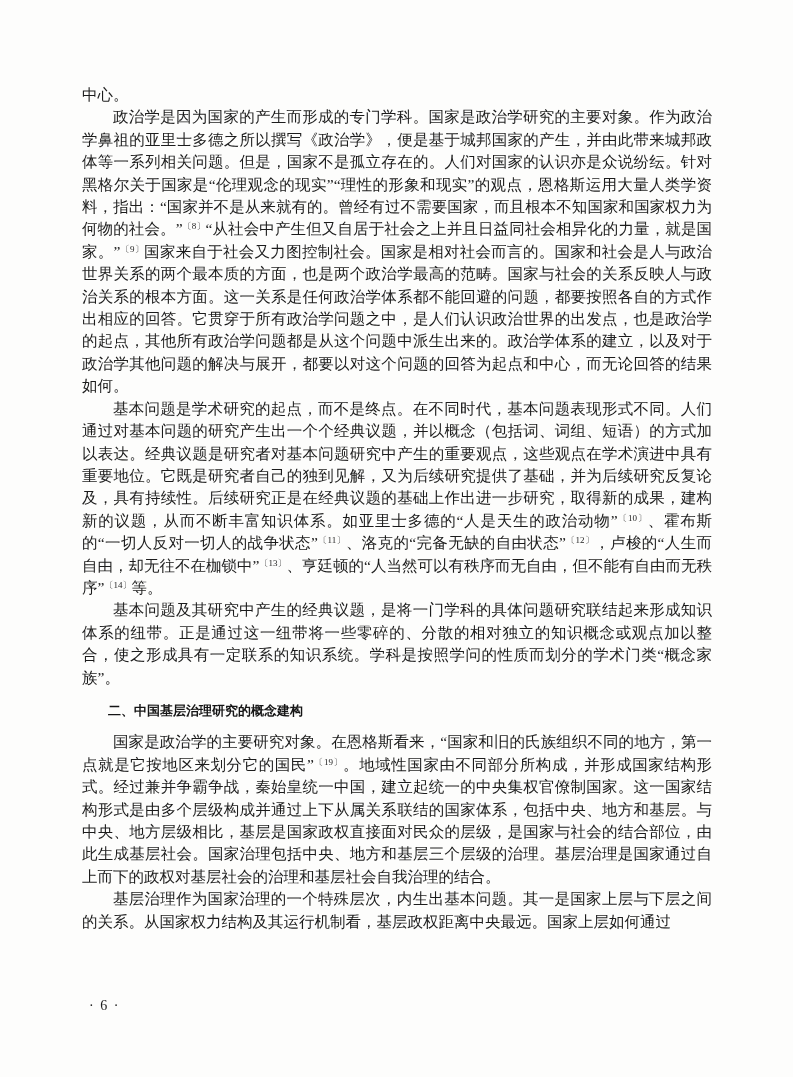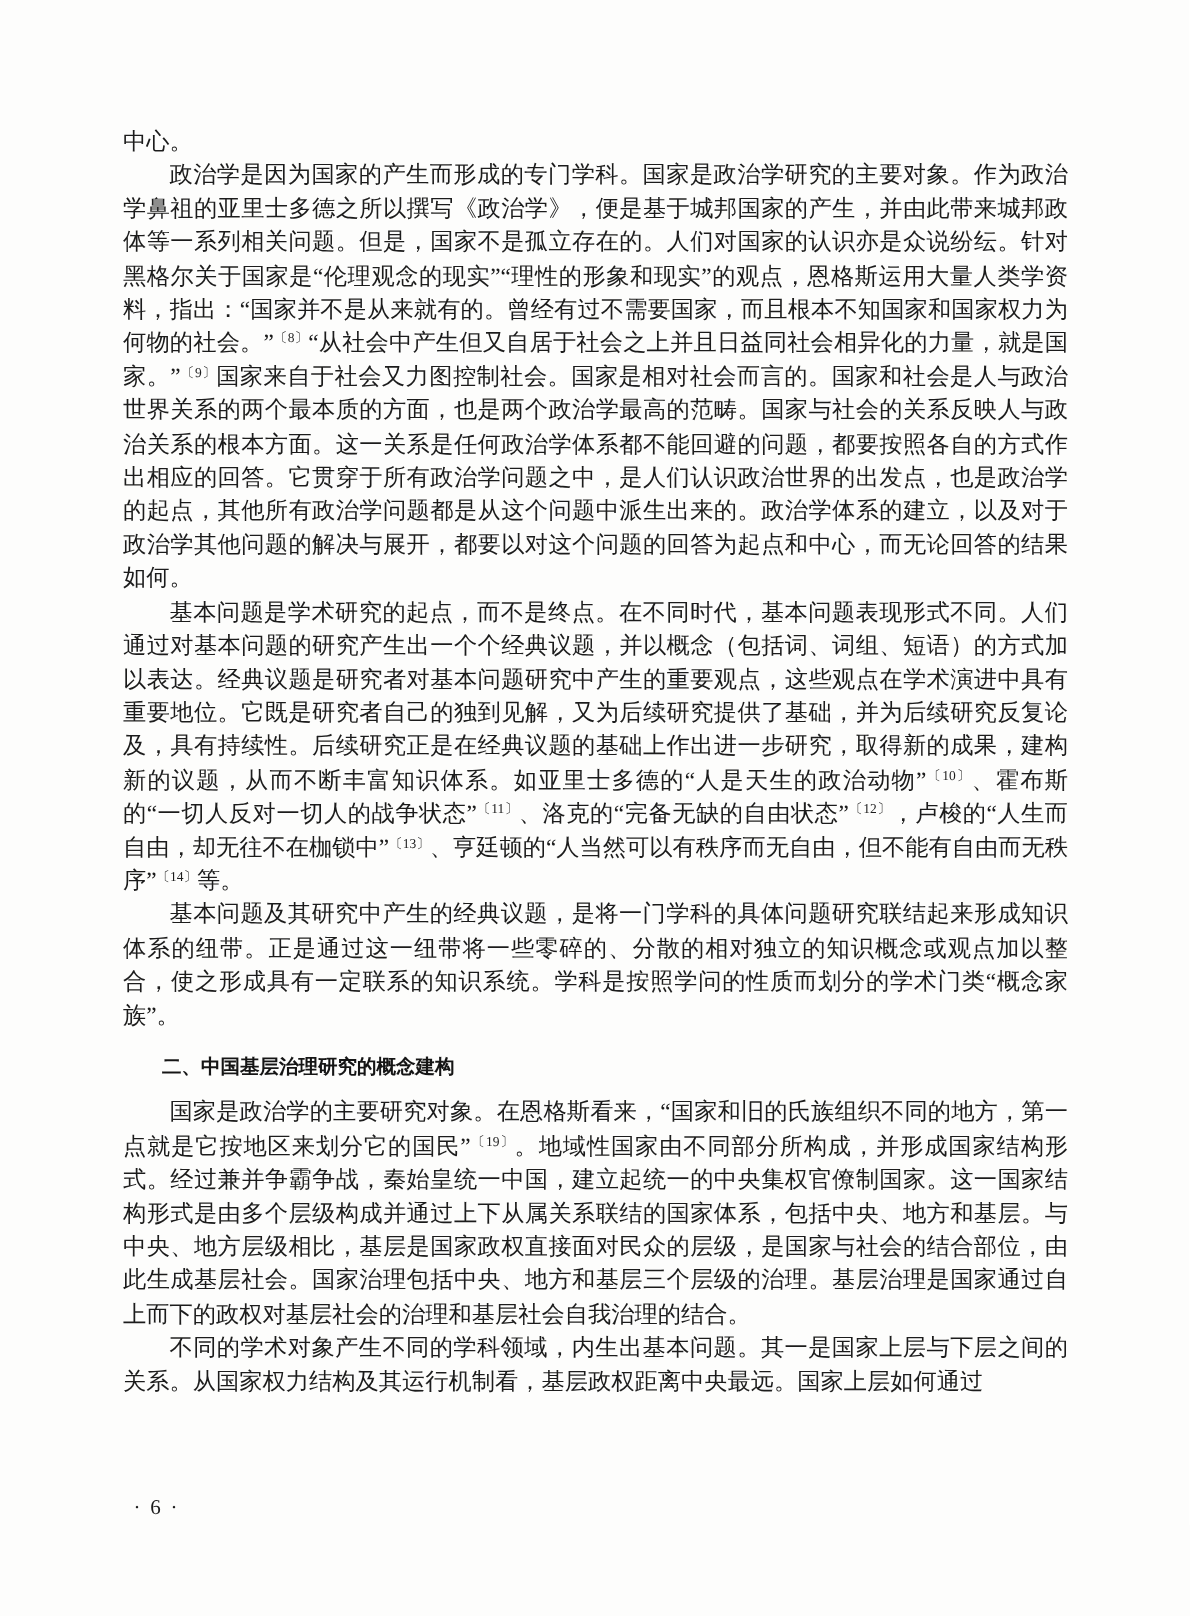--- a/index.html
+++ b/index.html
@@ -68,7 +68,7 @@
       <p class="para">基本问题及其研究中产生的经典议题，是将一门学科的具体问题研究联结起来形成知识体系的纽带。正是通过这一纽带将一些零碎的、分散的相对独立的知识概念或观点加以整合，使之形成具有一定联系的知识系统。学科是按照学问的性质而划分的学术门类“概念家族”。</p>
       <h2 class="heading">二、中国基层治理研究的概念建构</h2>
       <p class="para">国家是政治学的主要研究对象。在恩格斯看来，“国家和旧的氏族组织不同的地方，第一点就是它按地区来划分它的国民”<sup class="fn">〔19〕</sup>。地域性国家由不同部分所构成，并形成国家结构形式。经过兼并争霸争战，秦始皇统一中国，建立起统一的中央集权官僚制国家。这一国家结构形式是由多个层级构成并通过上下从属关系联结的国家体系，包括中央、地方和基层。与中央、地方层级相比，基层是国家政权直接面对民众的层级，是国家与社会的结合部位，由此生成基层社会。国家治理包括中央、地方和基层三个层级的治理。基层治理是国家通过自上而下的政权对基层社会的治理和基层社会自我治理的结合。</p>
-      <p class="para">不同的学术对象产生不同的学科领域，内生出基本问题。其一是国家上层与下层之间的关系。从国家权力结构及其运行机制看，基层政权距离中央最远。国家上层如何通过</p>
+      <p class="para">基层治理作为国家治理的一个特殊层次，内生出基本问题。其一是国家上层与下层之间的关系。从国家权力结构及其运行机制看，基层政权距离中央最远。国家上层如何通过</p>
     </div>
   <div class="page-number">· 6 ·</div>
 </div>

